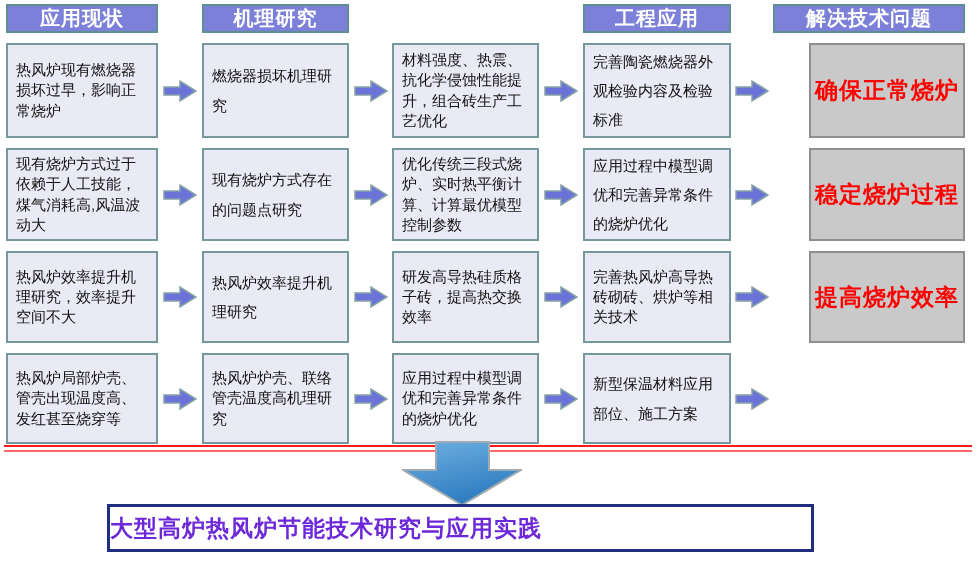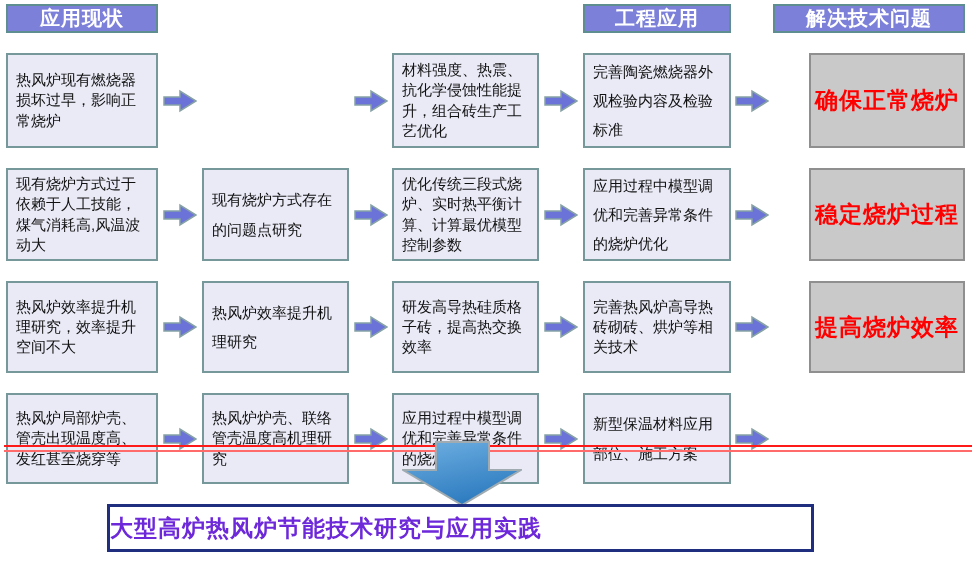--- a/index.html
+++ b/index.html
@@ -12,7 +12,7 @@
     display:grid;
     grid-template-columns:152px 44px 147px 43px 147px 44px 148px 42px 192px;
     grid-template-rows:29px 95px 93px 92px 91px;
-    row-gap:20px;
+    row-gap:10px;
   }
   .c1{grid-column:1}.c2{grid-column:2}.c3{grid-column:3}.c4{grid-column:4}.c5{grid-column:5}
   .c6{grid-column:6}.c7{grid-column:7}.c8{grid-column:8}.c9{grid-column:9}

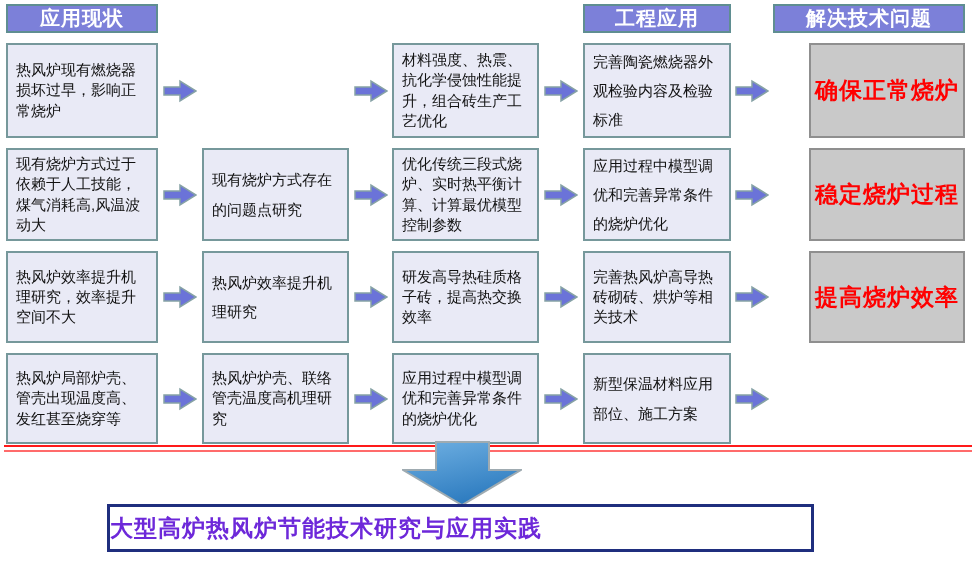--- a/index.html
+++ b/index.html
@@ -70,6 +70,9 @@
     <div class="hdr c1 r1">
         <span>应用现状</span>
       </div>
+    <div class="hdr c3 r1">
+        <span>机理研究</span>
+      </div>
     <div class="hdr c7 r1">
         <span>工程应用</span>
       </div>

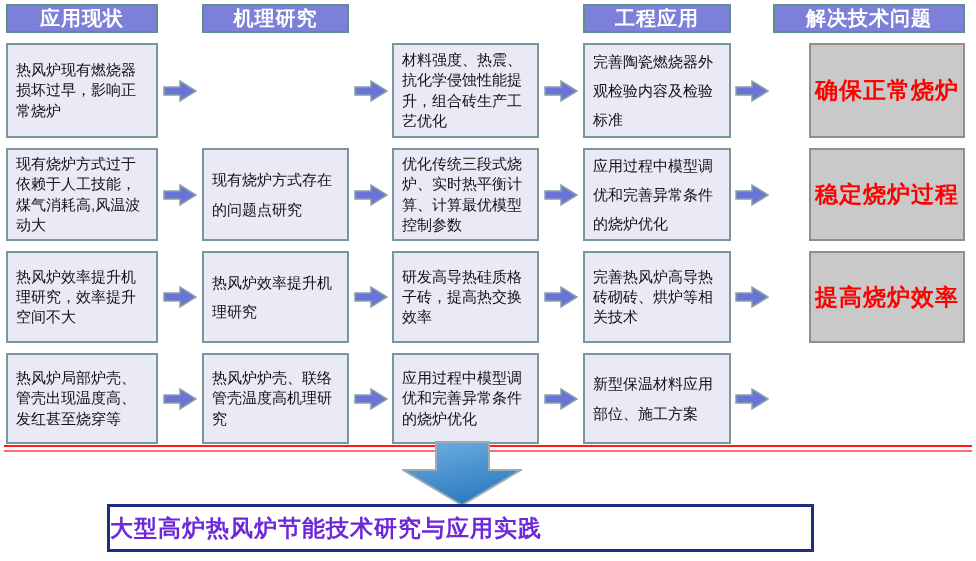--- a/index.html
+++ b/index.html
@@ -86,6 +86,7 @@
           <polygon points="1,8 17,8 17,2 33,12 17,22 17,16 1,16" fill="#6B73D8" stroke="#86A2A5" stroke-width="1.5"></polygon>
         </svg>
       </div>
+    <div class="cell loose c3 r2">燃烧器损坏机理研究</div>
     <div class="arr c4 r2">
         <svg width="34" height="24" viewBox="0 0 34 24">
           <polygon points="1,8 17,8 17,2 33,12 17,22 17,16 1,16" fill="#6B73D8" stroke="#86A2A5" stroke-width="1.5"></polygon>

